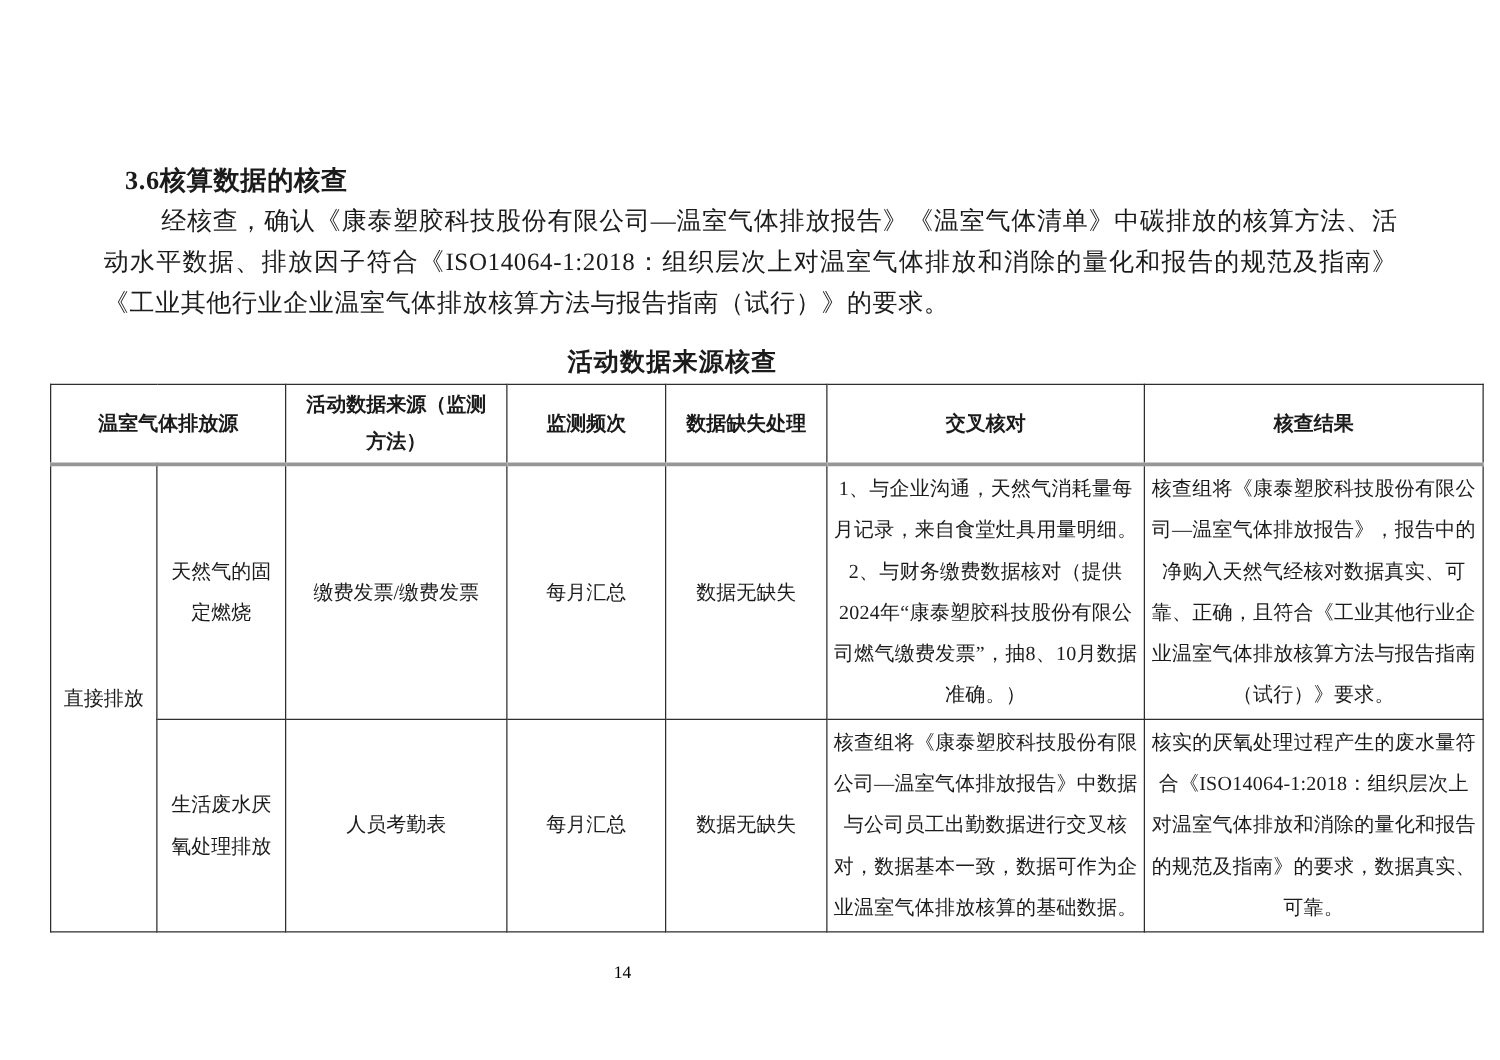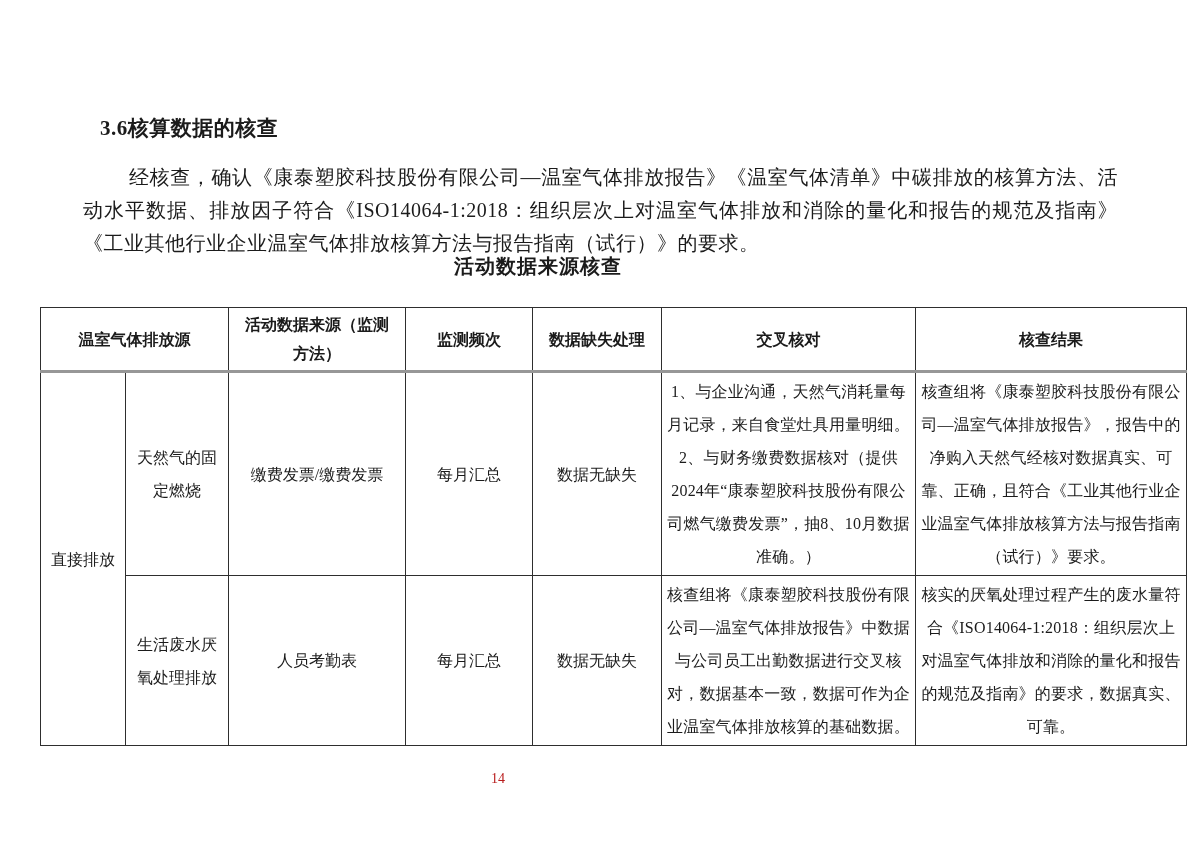--- a/index.html
+++ b/index.html
@@ -19,7 +19,7 @@
   .heading {
     position: absolute;
     left: 100px;
-    top: 114px;
+    top: 130px;
     font-size: 21px;
     font-weight: bold;
     letter-spacing: 0.5px;

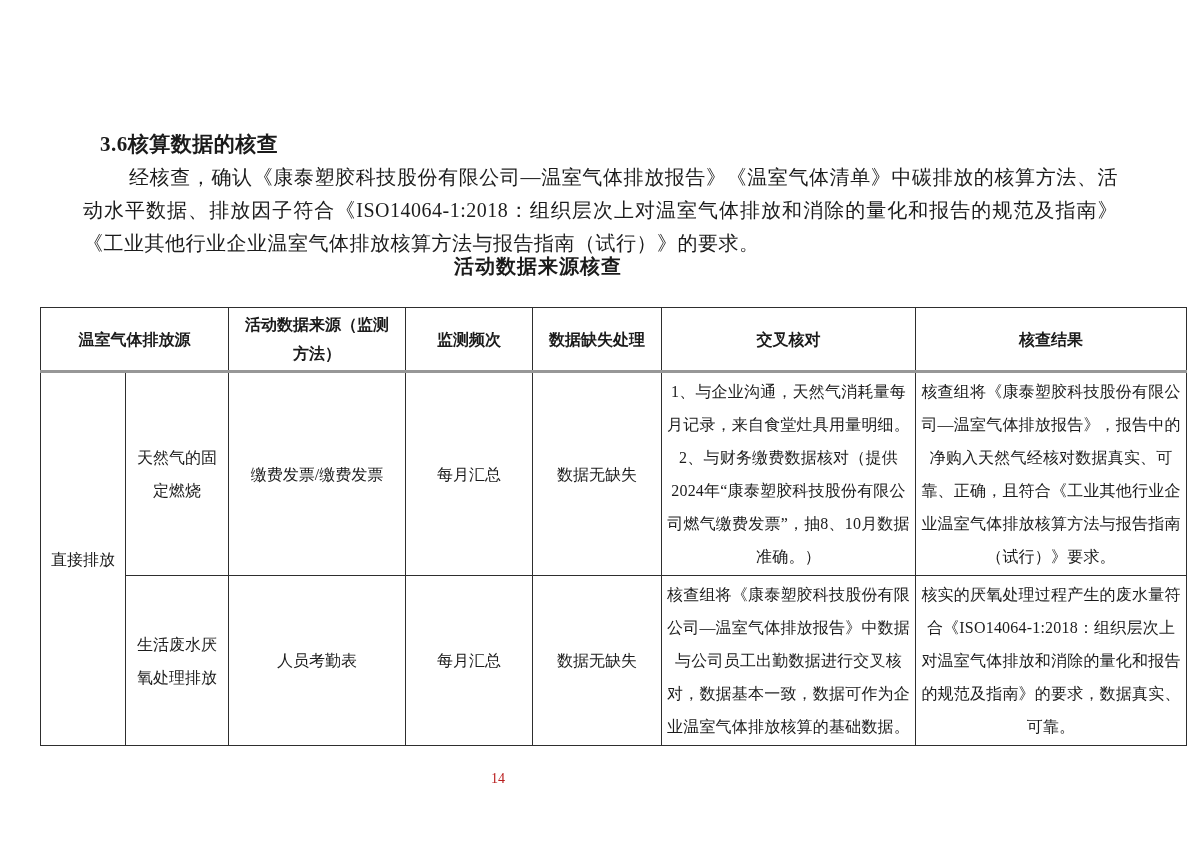--- a/index.html
+++ b/index.html
@@ -39,7 +39,7 @@
   .table-title {
     position: absolute;
     left: 0;
-    top: 253px;
+    top: 276px;
     width: 1076px;
     text-align: center;
     font-size: 20px;

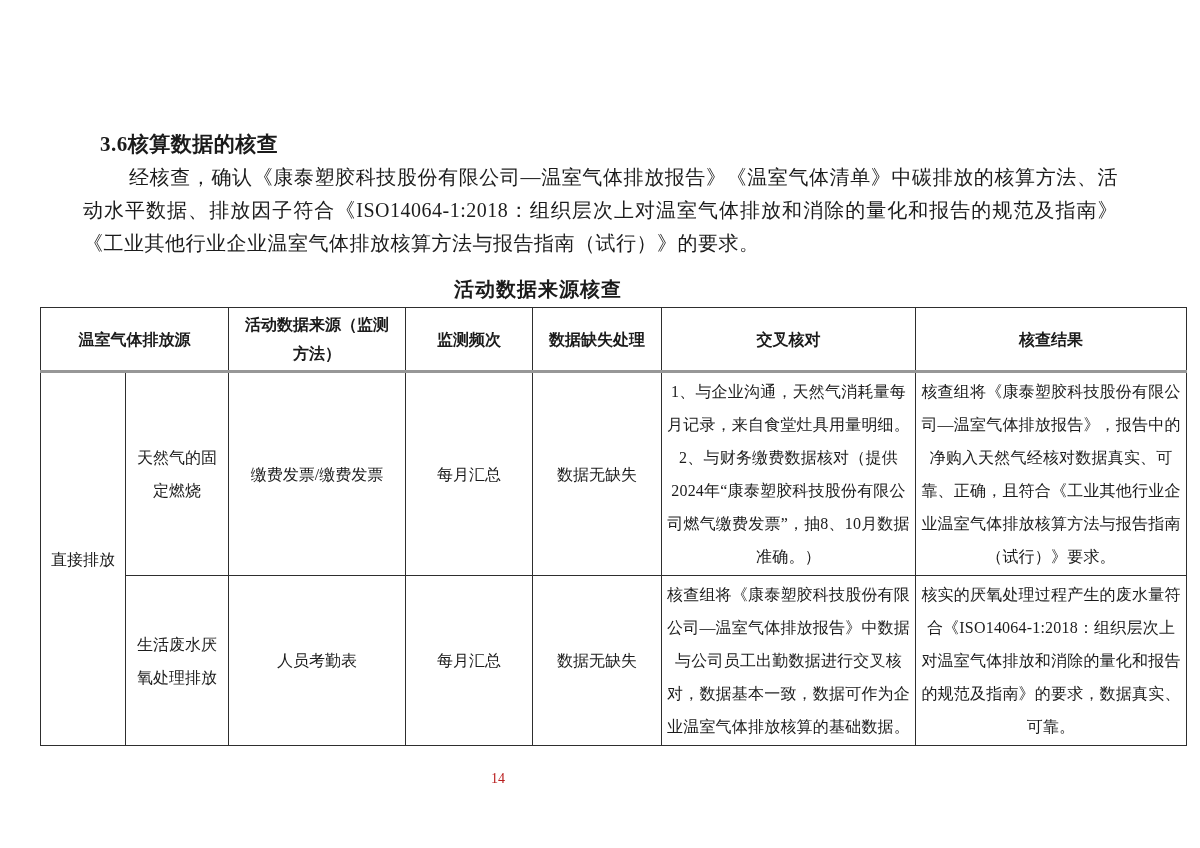--- a/index.html
+++ b/index.html
@@ -98,7 +98,7 @@
     width: 996px;
     text-align: center;
     font-size: 14px;
-    color: #b91c1c;
+    color: #000000;
   }
 </style>
 </head>

